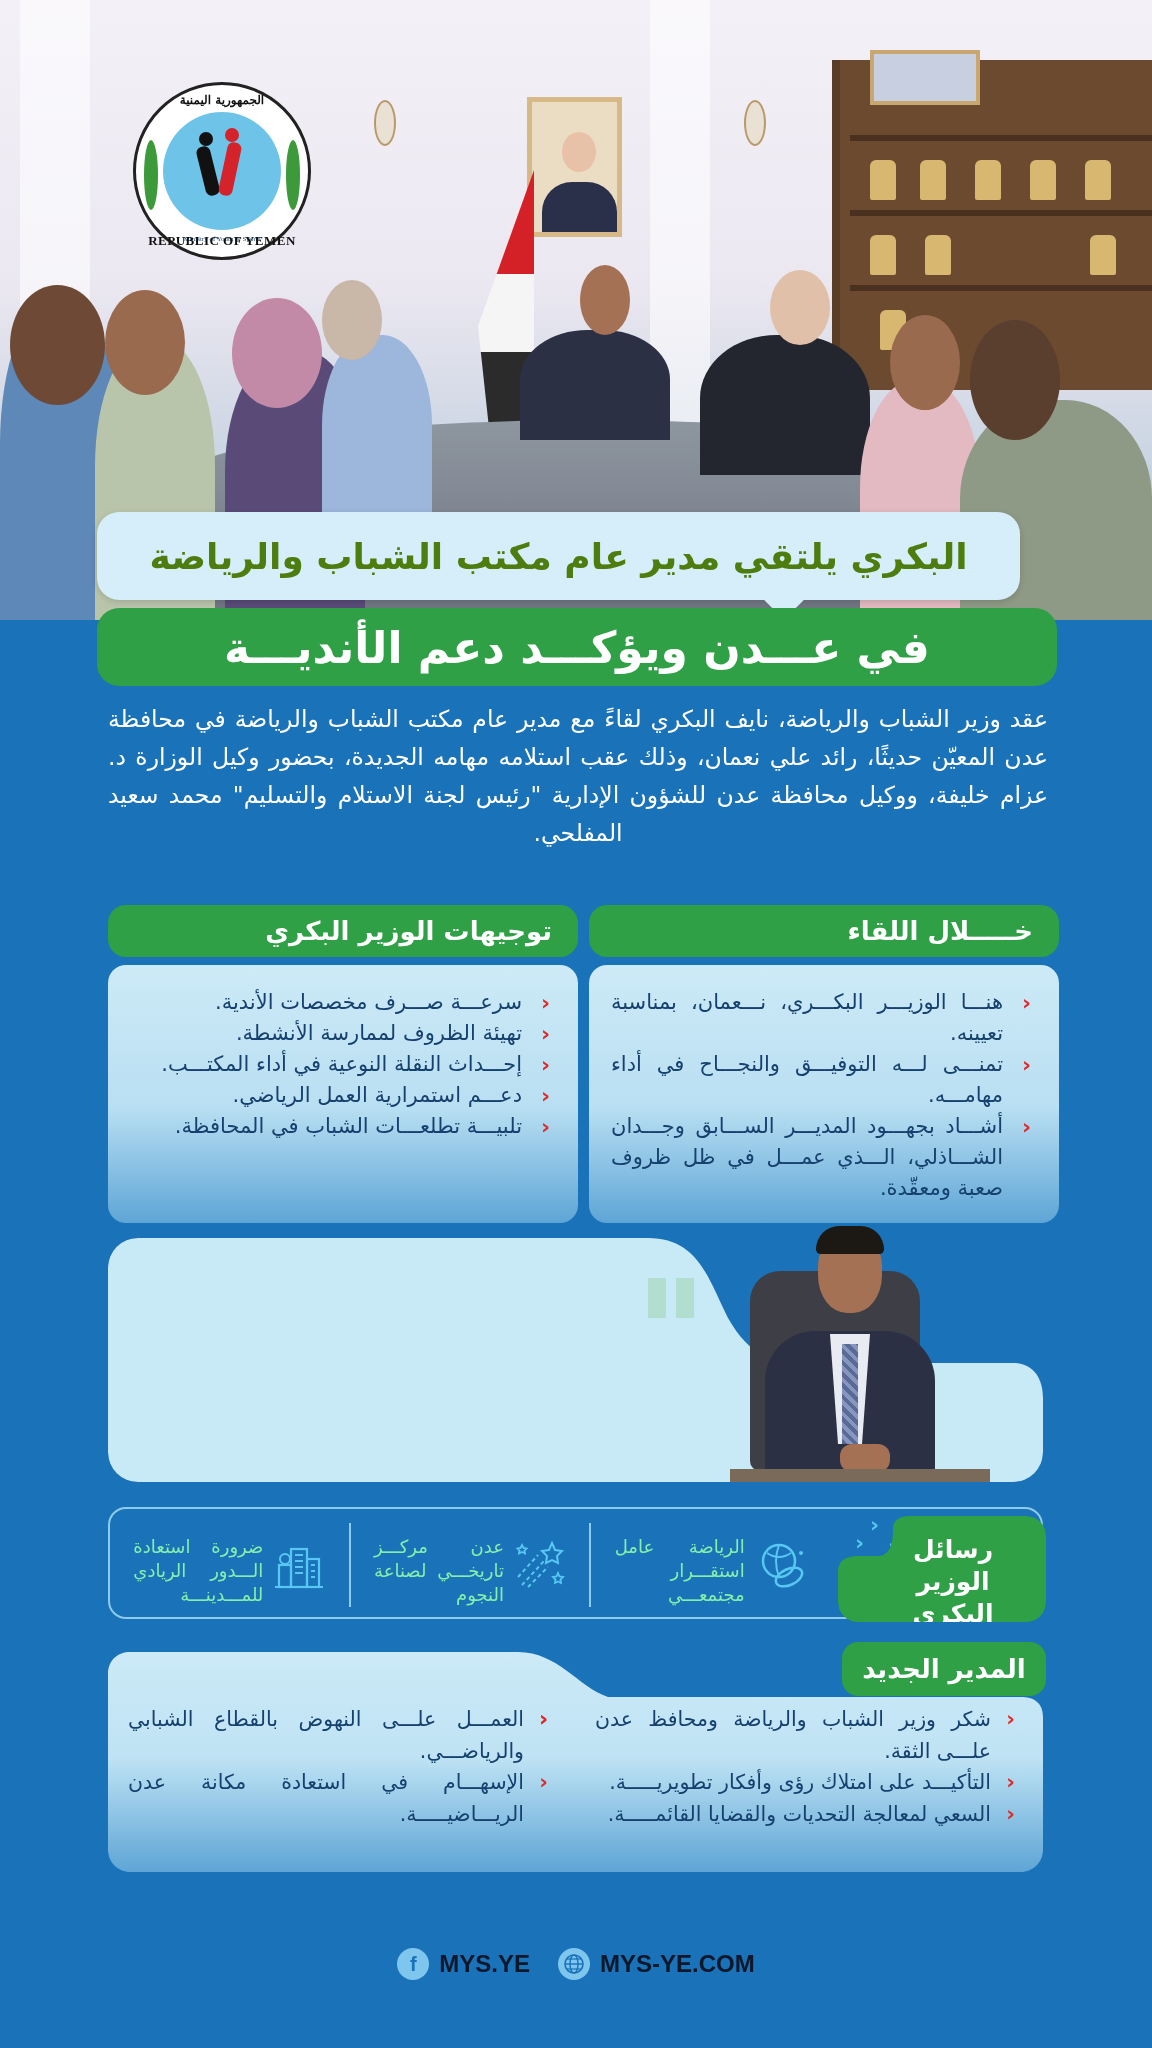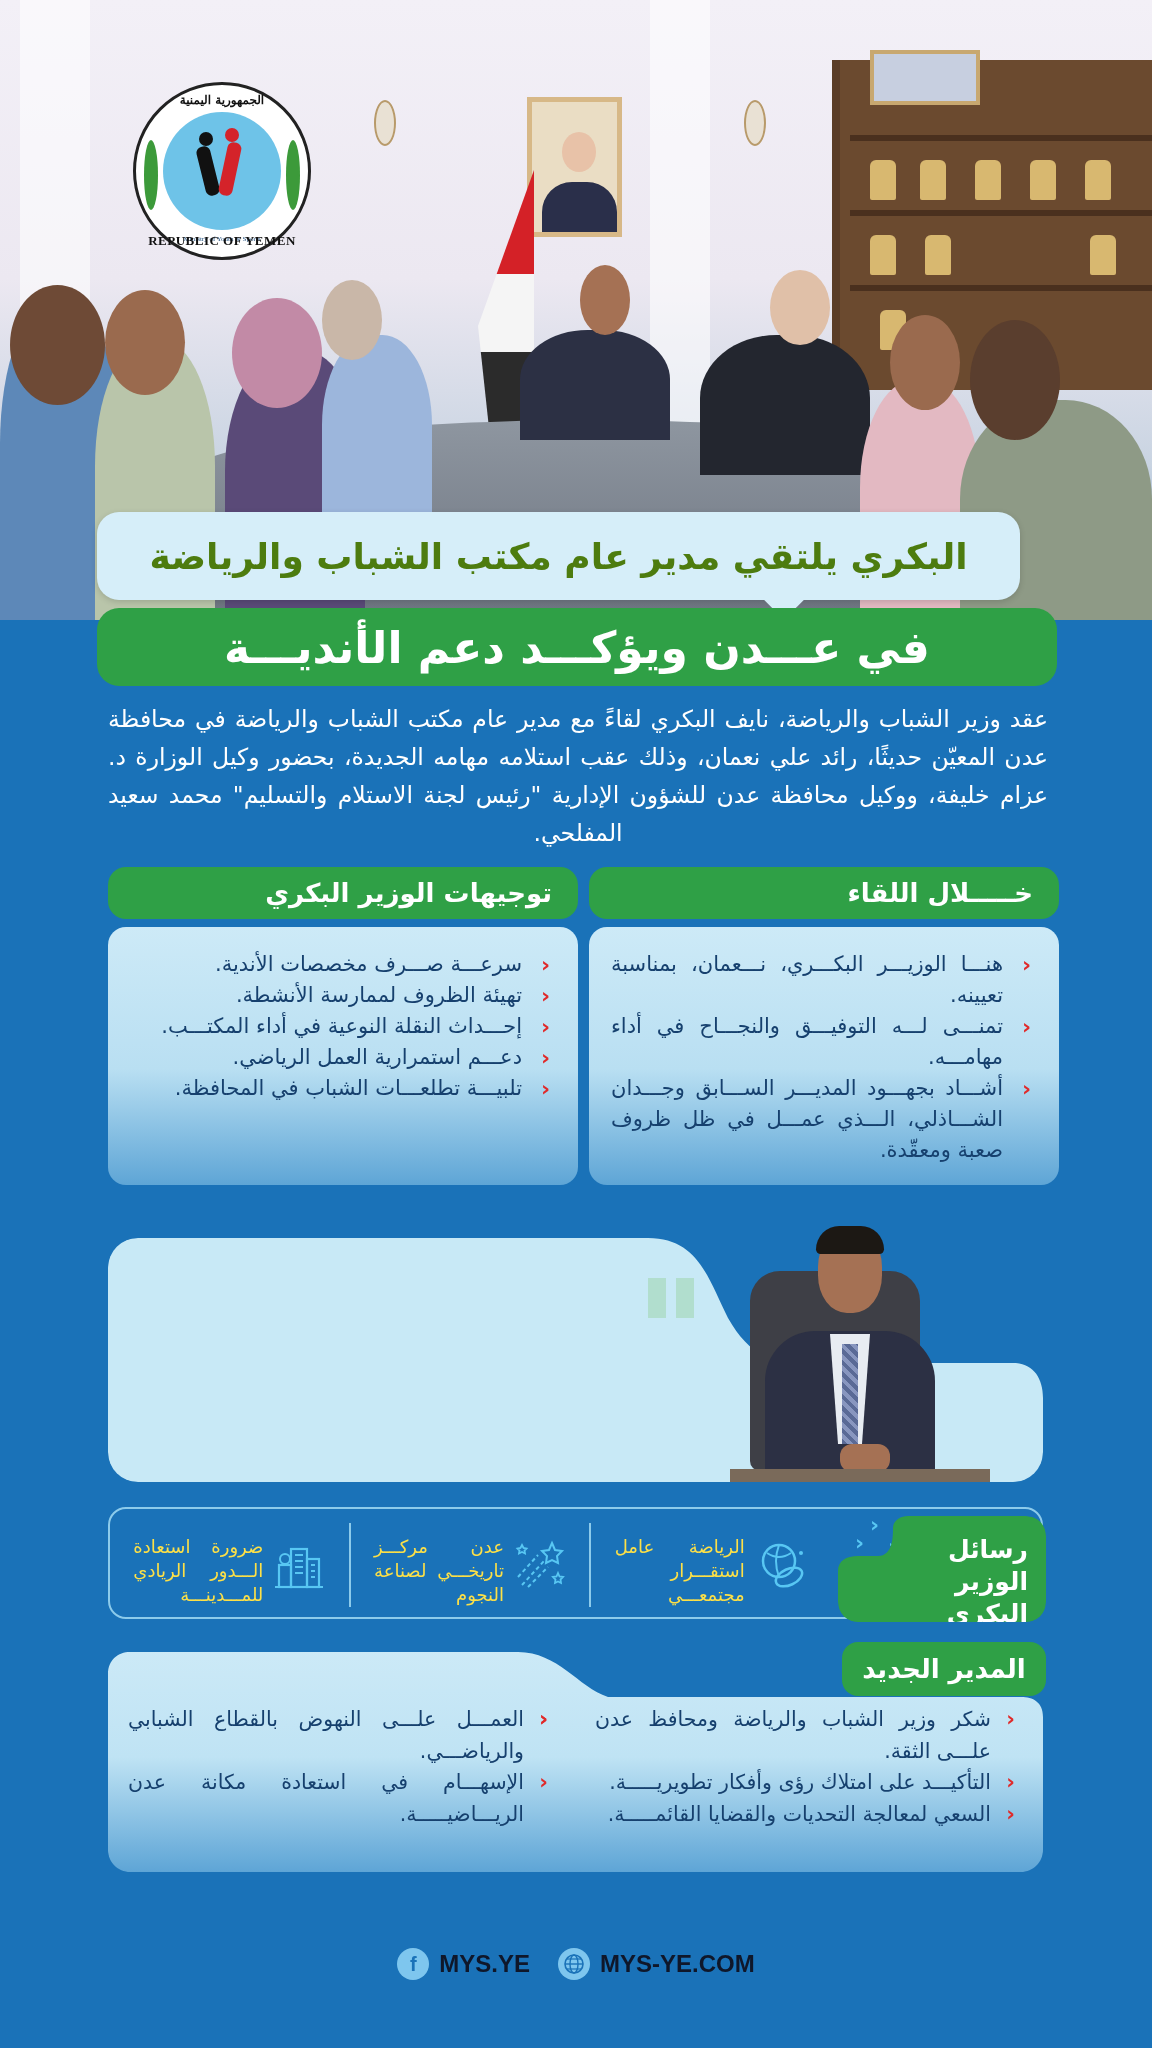--- a/index.html
+++ b/index.html
@@ -102,7 +102,7 @@
   }
 
   
-  .box { position: absolute; top: 867px; width: 470px; }
+  .box { position: absolute; top: 905px; width: 470px; }
   .box .head {
     height: 52px; border-radius: 18px; background: #2fa046;
     display: flex; align-items: center; padding: 0 26px;

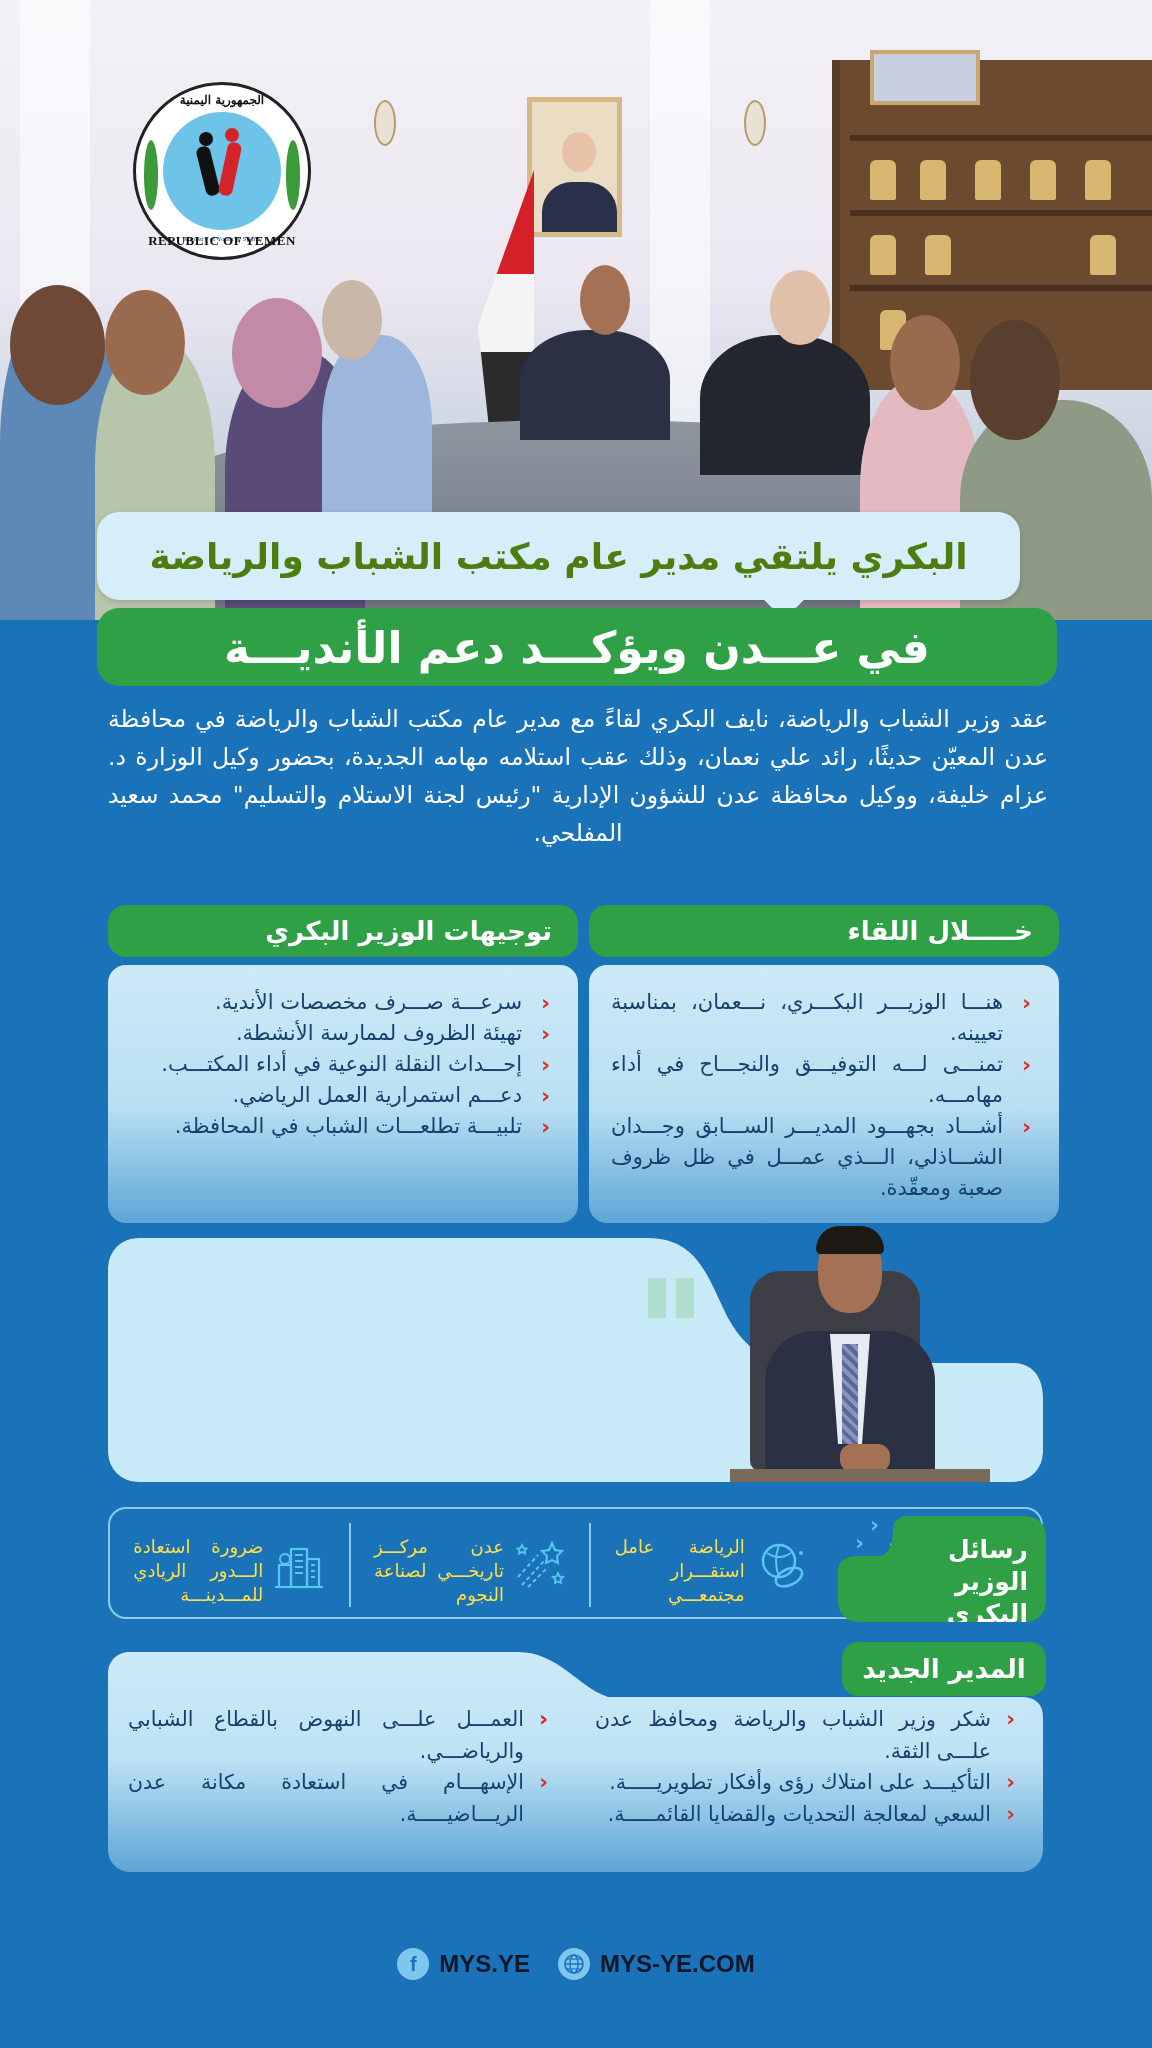--- a/index.html
+++ b/index.html
@@ -167,7 +167,7 @@
     height: 84px; border-left: 2px solid #8ccbeb;
   }
   .msg-item:last-child { border-left: none; }
-  .msg-item .label { color: #fde047; font-size: 18px; line-height: 24px; text-align: justify; width: 130px; margin-top: 12px; }
+  .msg-item .label { color: #86efac; font-size: 18px; line-height: 24px; text-align: justify; width: 130px; margin-top: 12px; }
   .msg-item .icon { width: 52px; height: 52px; flex: none; }
   .msg-badge {
     position: absolute; left: 838px; top: 1516px; width: 208px; height: 106px;

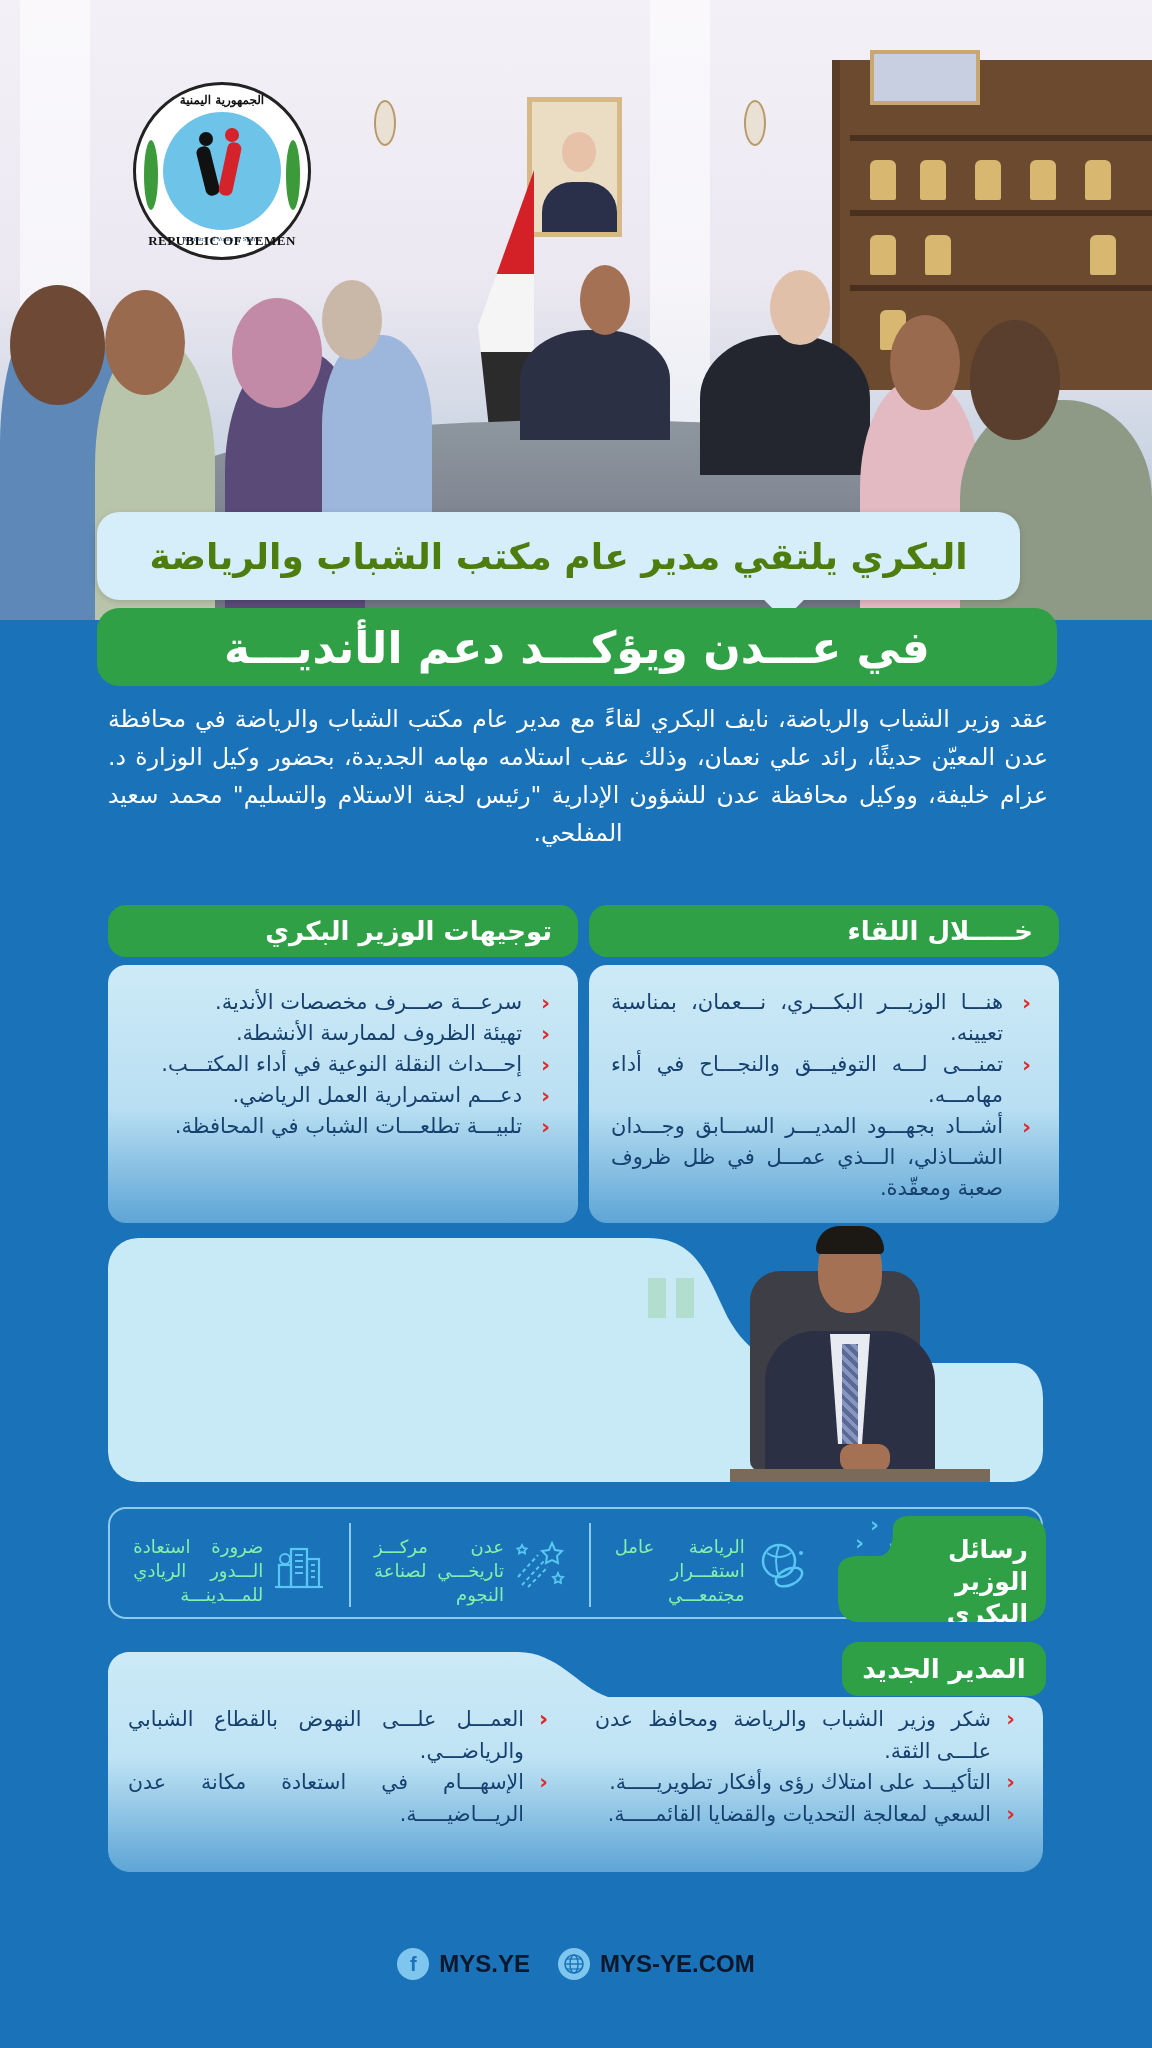--- a/index.html
+++ b/index.html
@@ -367,7 +367,7 @@
   <span class="chev-deco" style="left:855px;top:1530px;">‹</span>
   <span class="chev-deco" style="left:888px;top:1534px;">‹</span>
   <div class="msg-badge">
-    <div class="text" style="width:150px;margin-top:26px;">رسائل الوزير البكري</div>
+    <div class="text" style="width:150px;margin-top:26px;text-align:center;">رسائل الوزير البكري</div>
   </div>
 
   <div class="nd-bg"></div>

